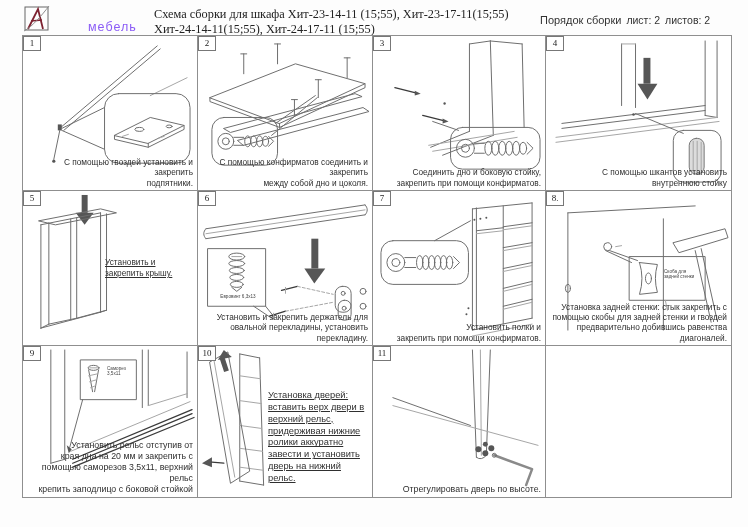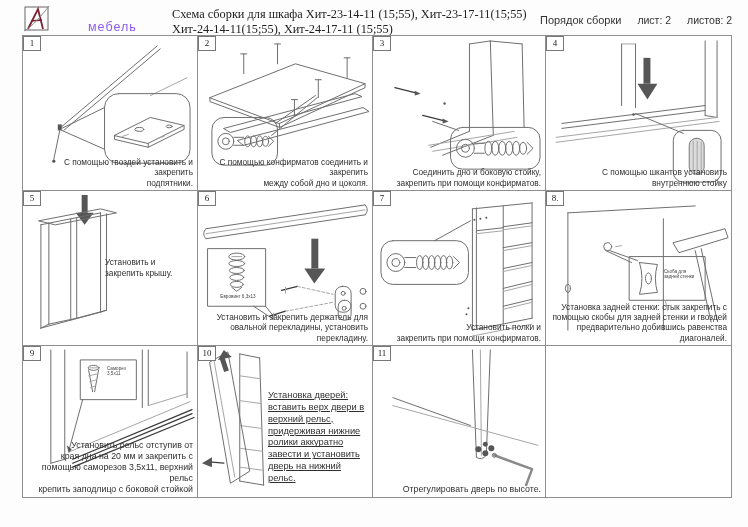--- a/index.html
+++ b/index.html
@@ -13,7 +13,7 @@
   .brand{position:absolute;left:55px;top:7px;font-size:14.5px;font-weight:normal;
          letter-spacing:1px;color:#701a75;margin-top:28px;}
   .brand-sub{position:absolute;left:88px;top:20px;font-size:12.5px;color:#8b5cf6;letter-spacing:1px;}
-  .title{position:absolute;left:172px;top:7px;width:370px;
+  .title{position:absolute;left:154px;top:7px;width:370px;
          font-family:"Liberation Serif",serif;font-size:12.3px;line-height:1.25;color:#222;}
   .order{position:absolute;left:540px;top:14px;font-size:10.5px;color:#333;display:flex;gap:16px;justify-content:center;}
   .order .big{font-size:11px;}

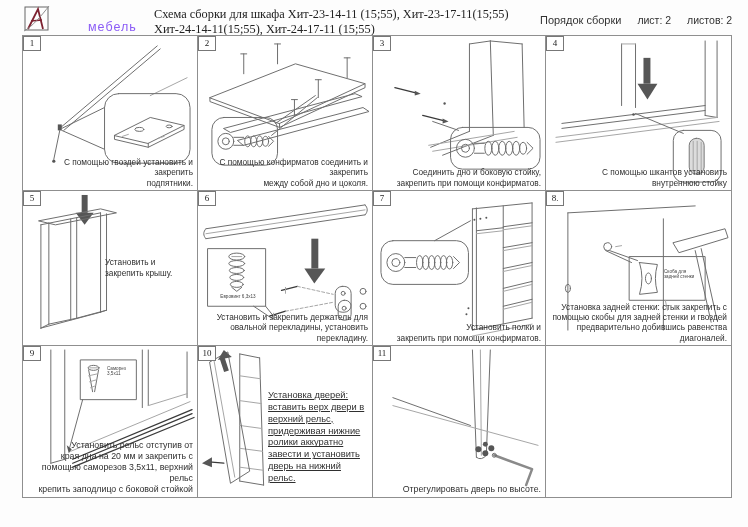--- a/index.html
+++ b/index.html
@@ -15,7 +15,7 @@
   .brand-sub{position:absolute;left:88px;top:20px;font-size:12.5px;color:#8b5cf6;letter-spacing:1px;}
   .title{position:absolute;left:154px;top:7px;width:370px;
          font-family:"Liberation Serif",serif;font-size:12.3px;line-height:1.25;color:#222;}
-  .order{position:absolute;left:540px;top:14px;font-size:10.5px;color:#333;display:flex;gap:16px;justify-content:center;}
+  .order{position:absolute;left:540px;top:14px;font-size:10.5px;color:#333;display:flex;gap:5px;justify-content:center;}
   .order .big{font-size:11px;}
   
   .grid{position:absolute;left:22px;top:35px;width:709px;height:462px;

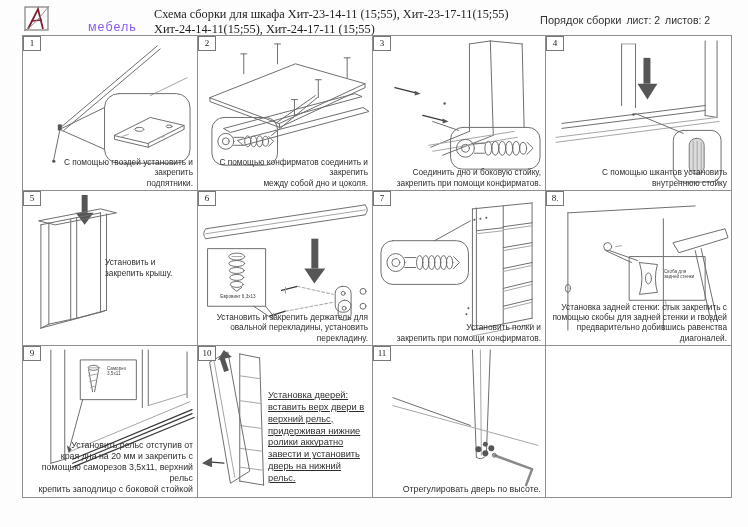--- a/index.html
+++ b/index.html
@@ -38,7 +38,7 @@
   .diag .dash{stroke-dasharray:3 2;}
   .diag .gry{fill:#dcdcdc;stroke:#777;}
   
-  .cap5{position:absolute;left:82px;top:66px;width:90px;font-size:8.3px;line-height:1.3;color:#2f2f2f;z-index:2;}
+  .cap5{position:absolute;left:82px;top:66px;width:90px;font-size:8.3px;line-height:1.3;color:#2f2f2f;z-index:2;text-decoration:underline;}
   .txt10{position:absolute;left:70px;top:32px;width:102px;font-size:9.3px;line-height:1.28;
          color:#2f2f2f;white-space:pre-line;z-index:2;}
   .r3 .cap{font-size:8.8px;}

